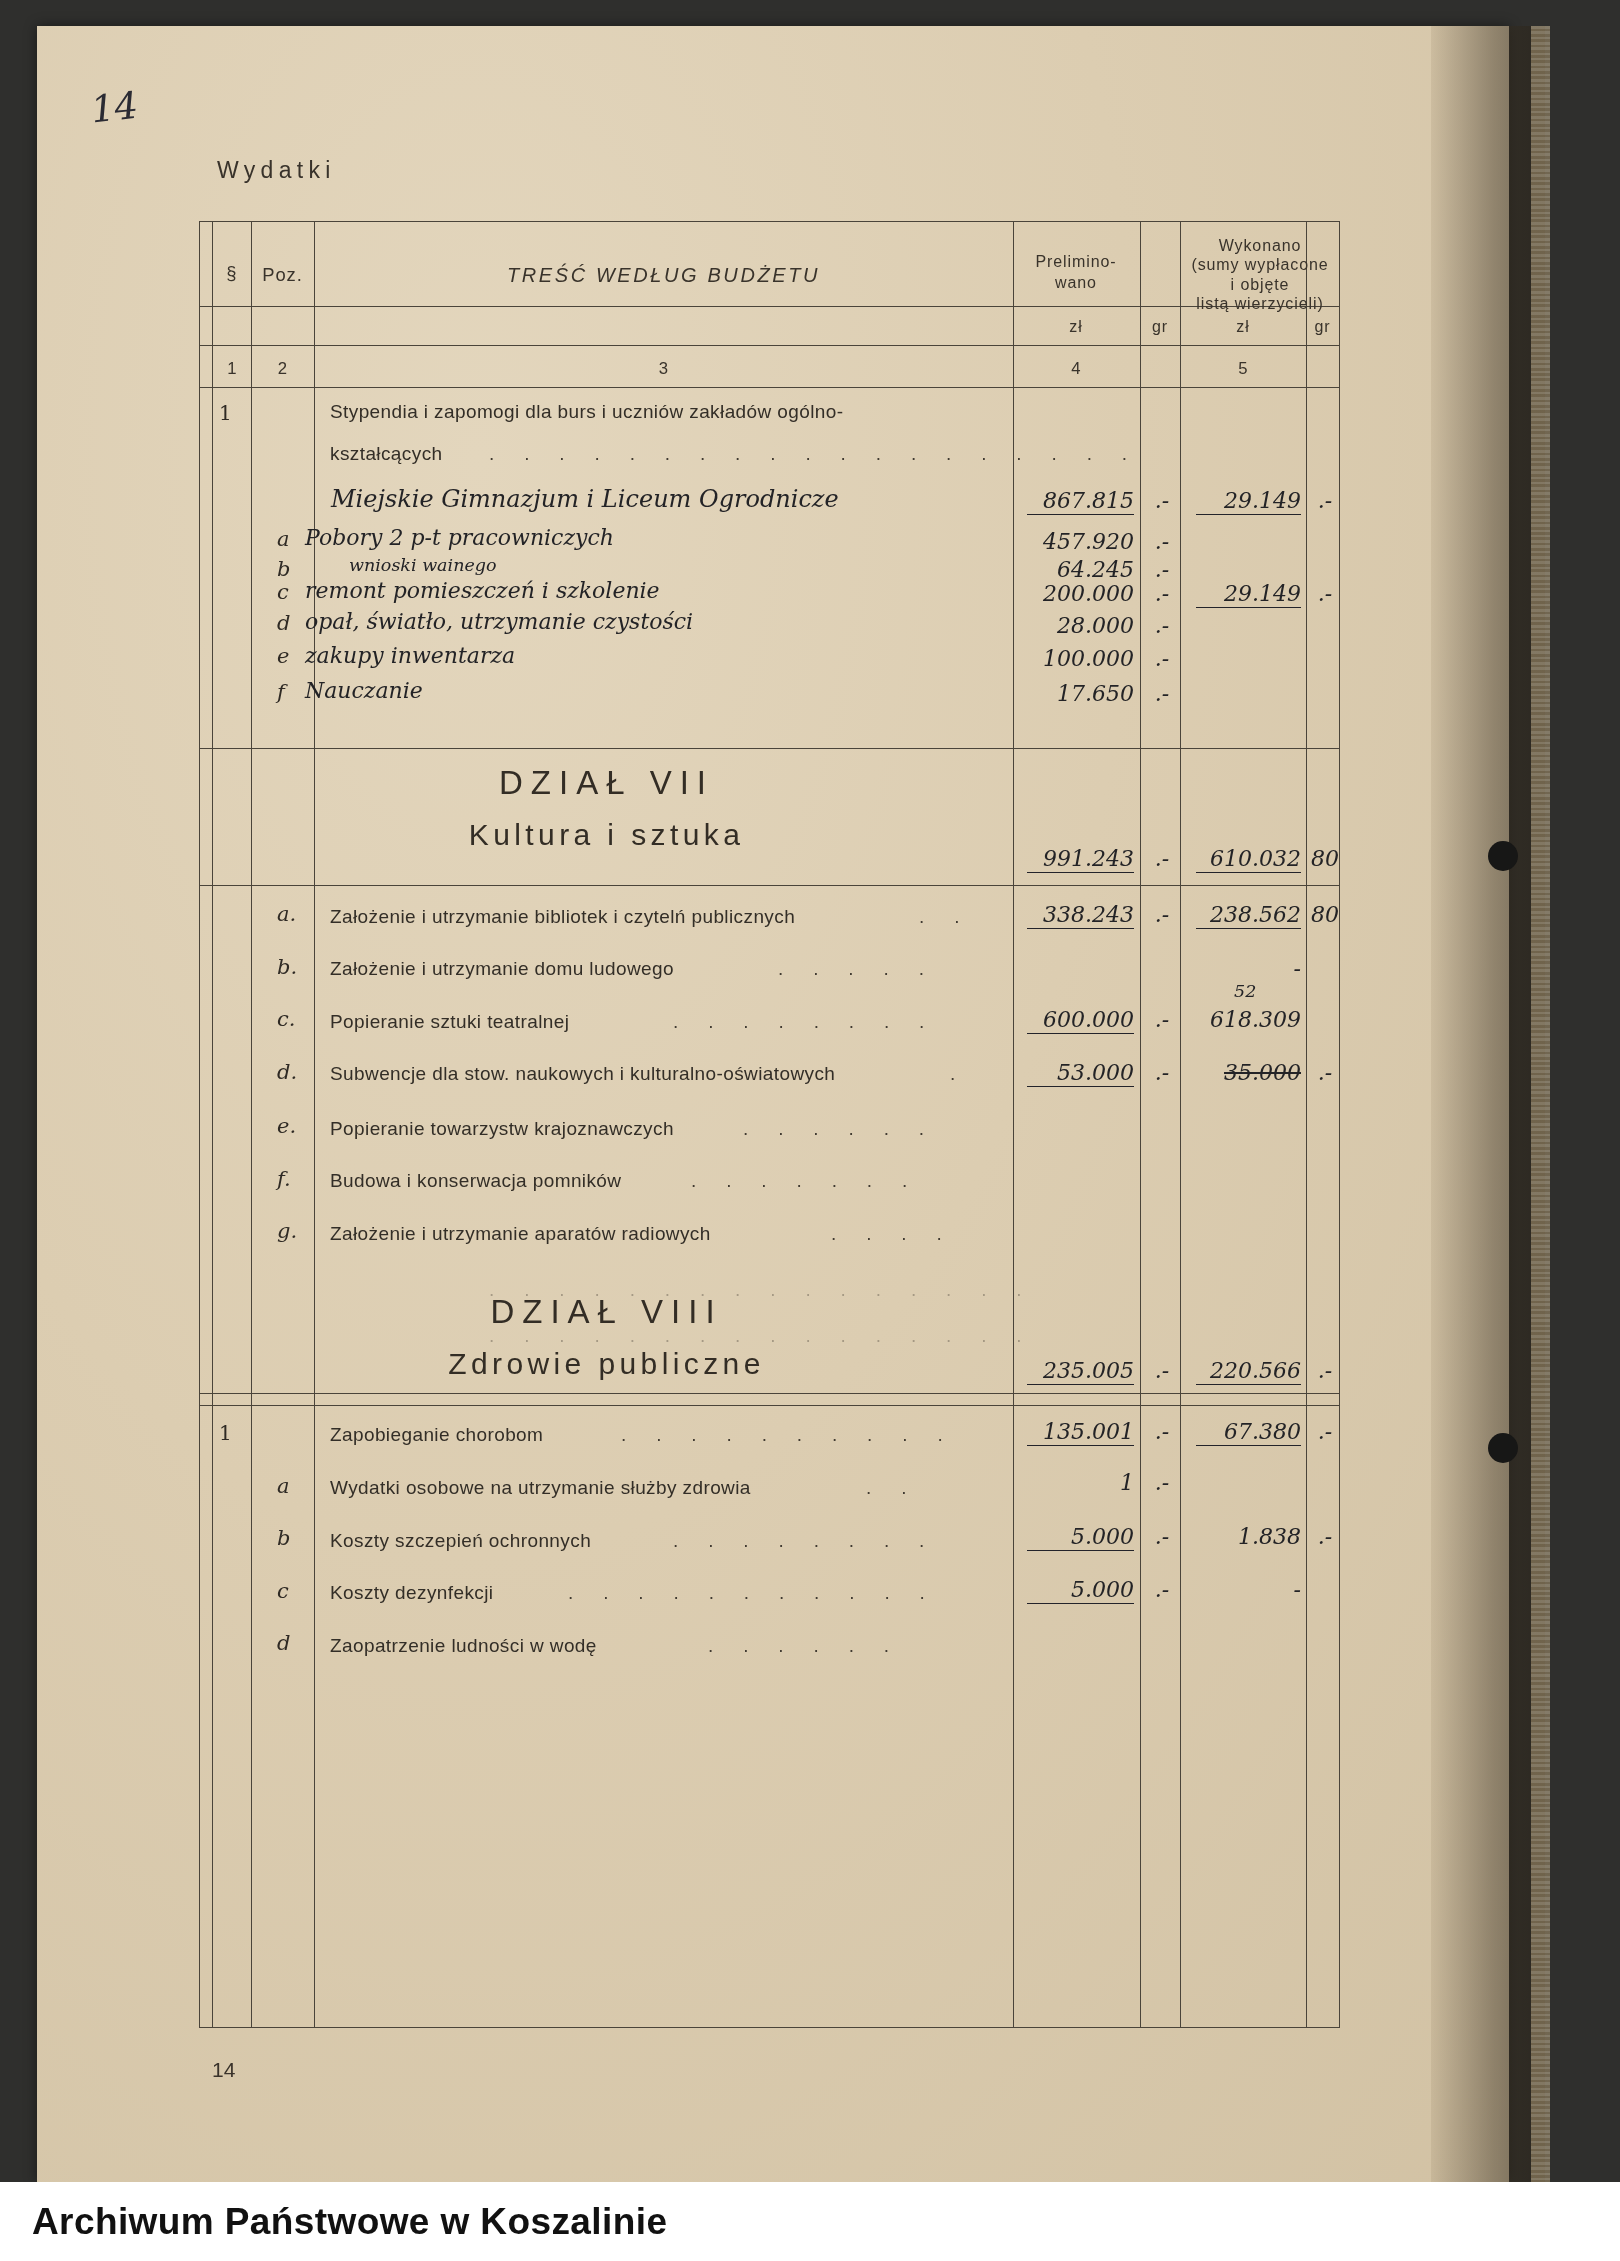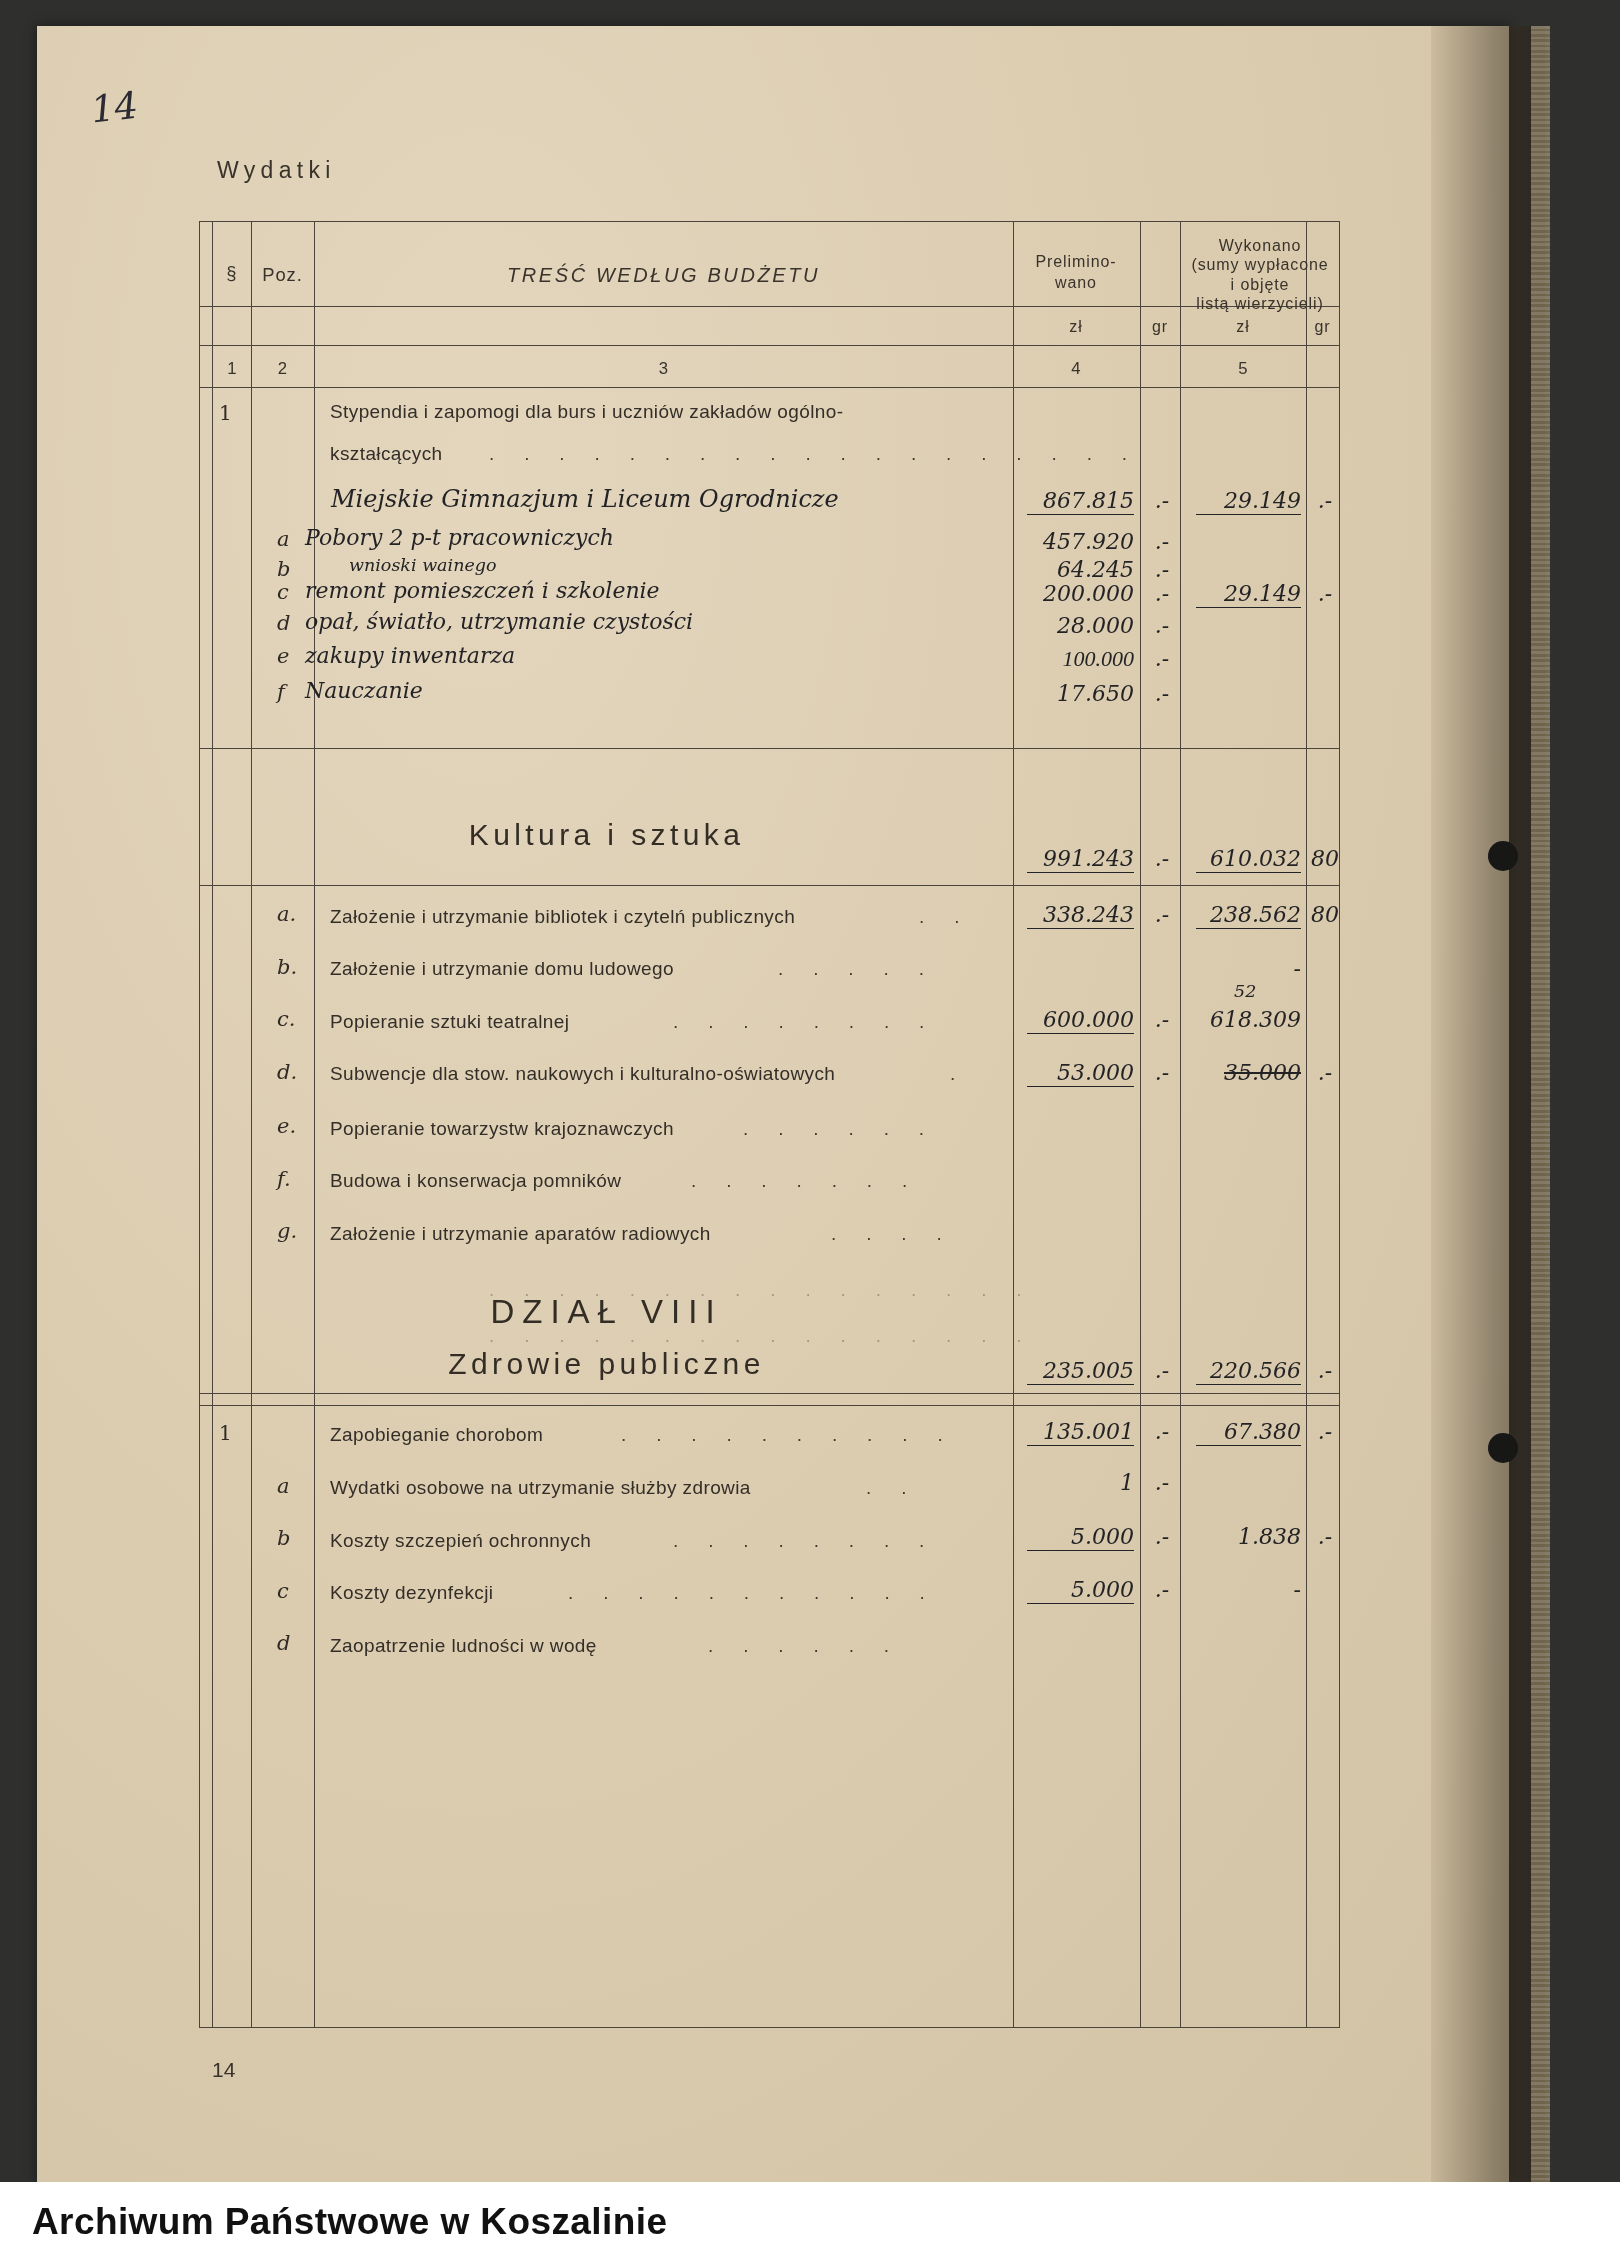--- a/index.html
+++ b/index.html
@@ -317,7 +317,7 @@
 
         <div class="letter" style="top:422px;">e</div>
         <div class="hand" style="left:105px; top:421px;">zakupy inwentarza</div>
-        <div class="hand num-zl1" style="top:424px;font-family:Liberation Serif, serif;">100.000</div>
+        <div class="hand num-zl1" style="top:424px;">100.000</div>
         <div class="hand num-gr1" style="top:424px;">.-</div>
 
         <div class="letter" style="top:458px;">f</div>

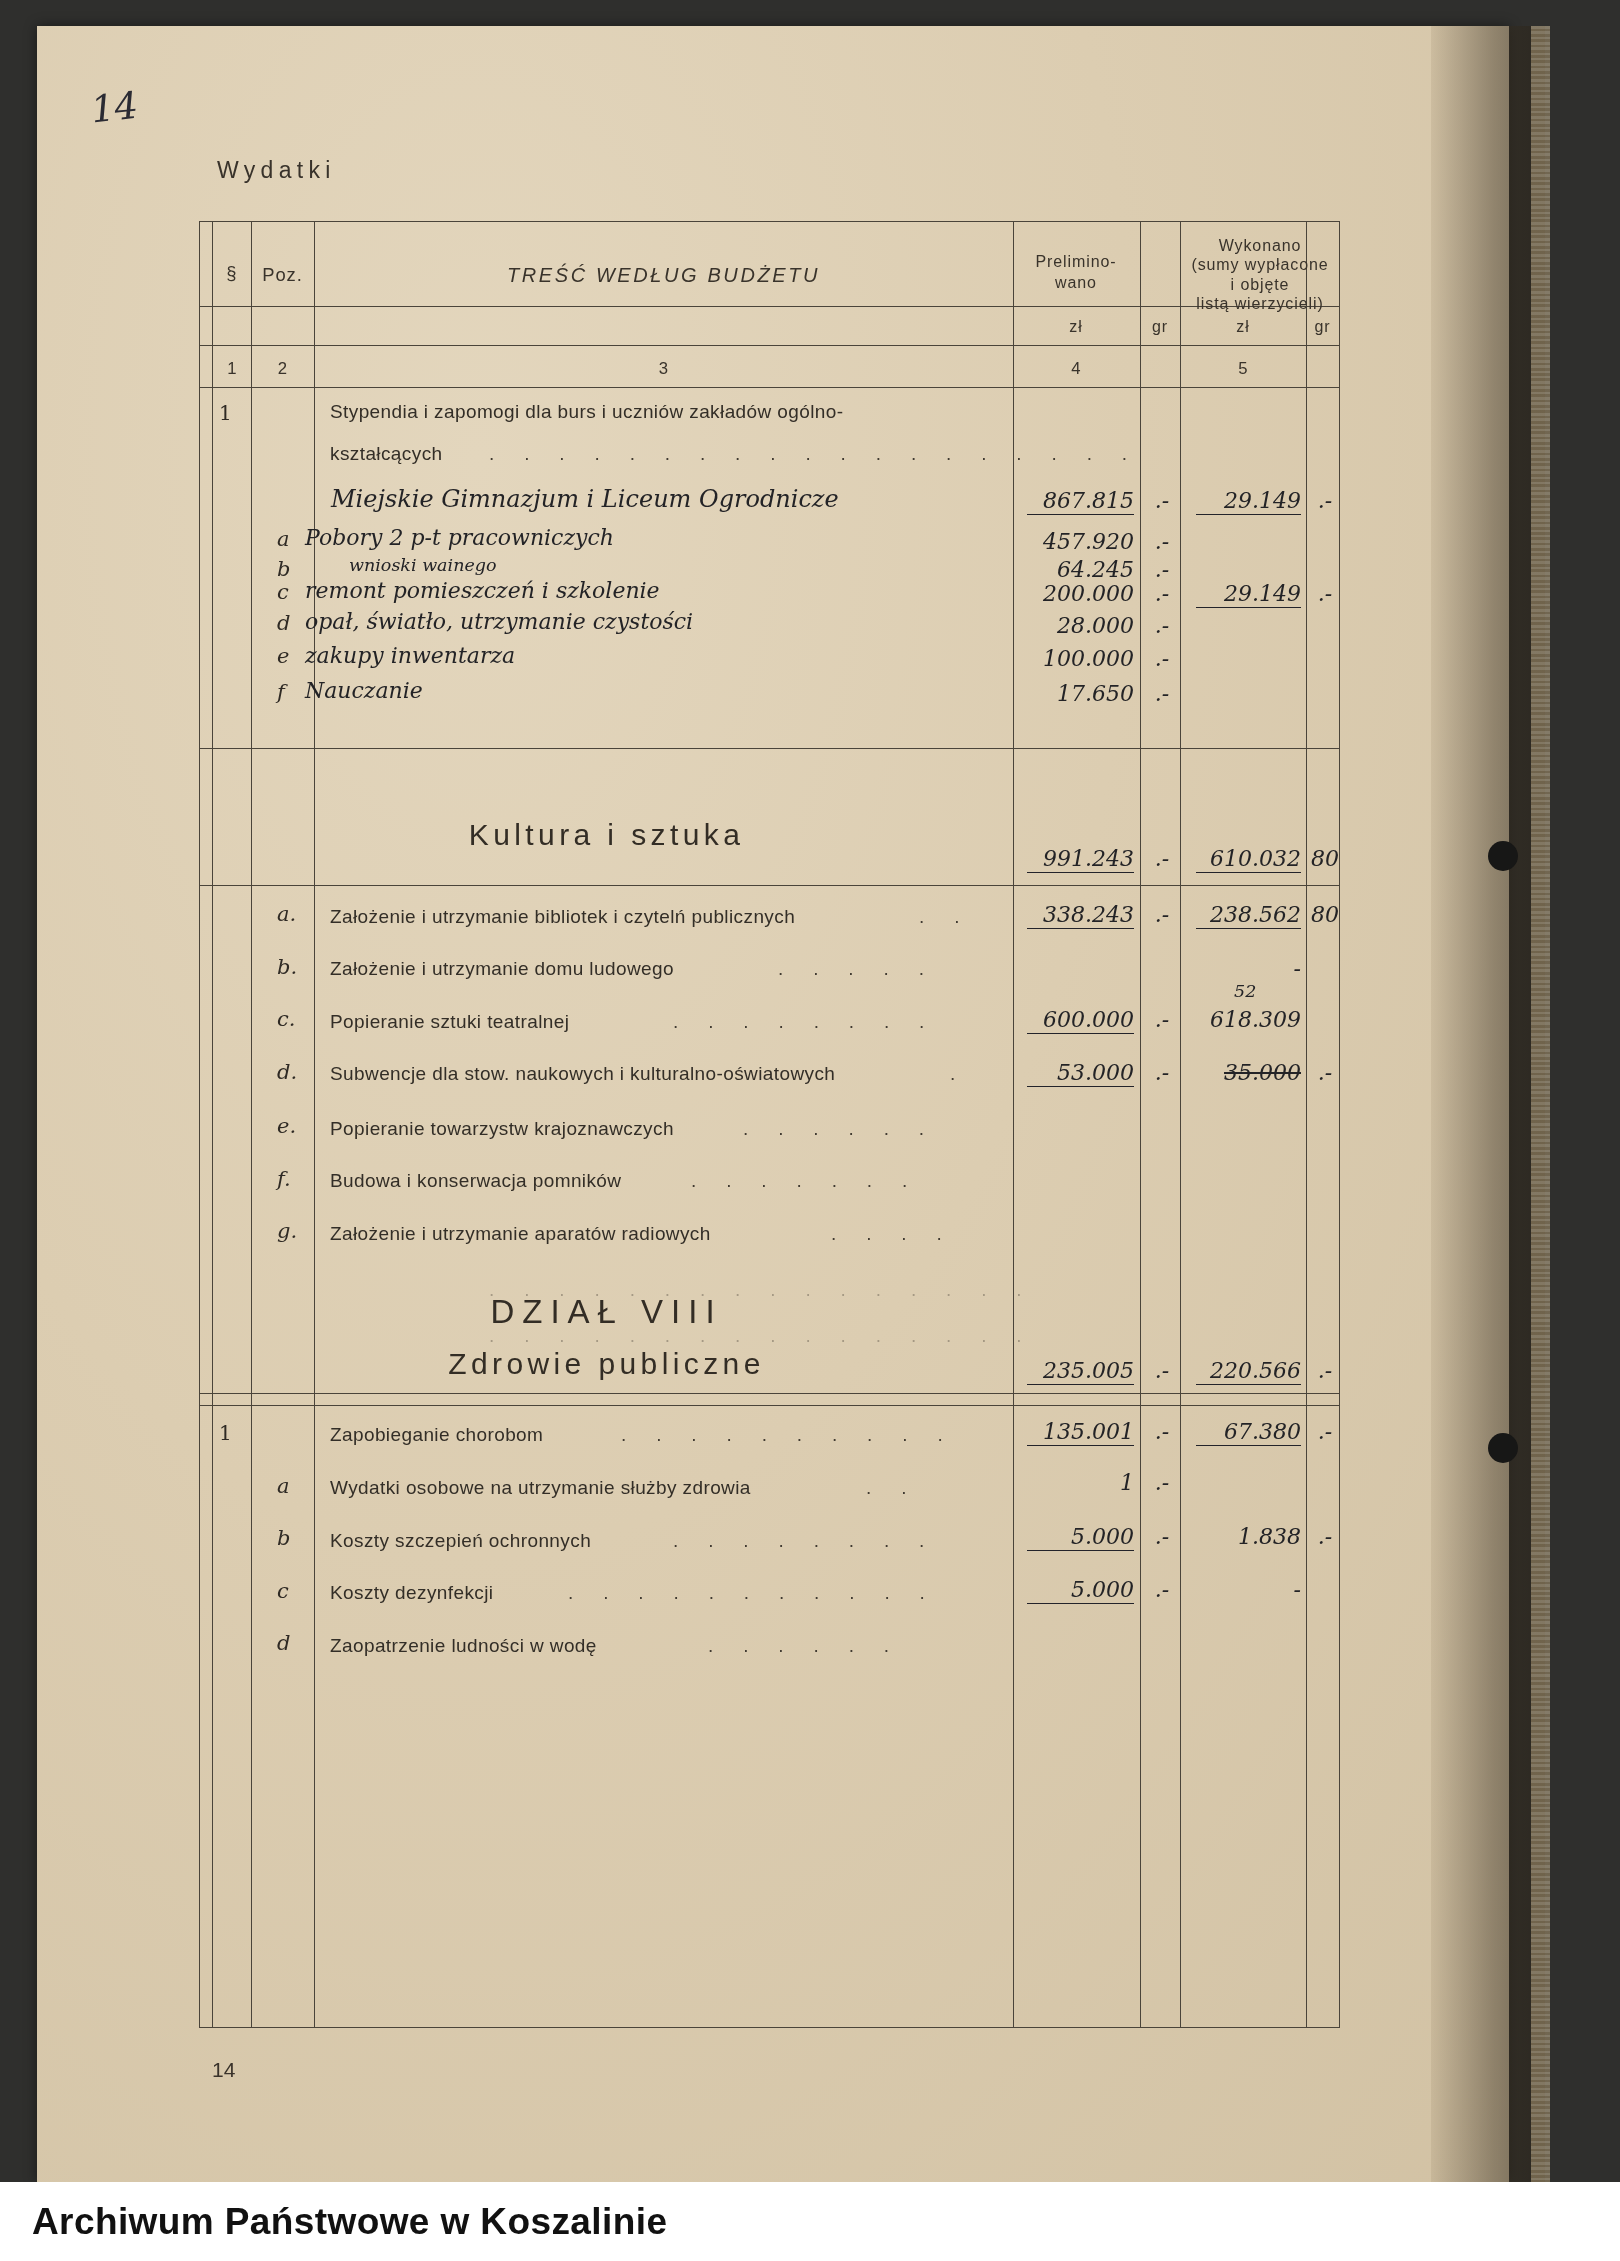--- a/index.html
+++ b/index.html
@@ -325,6 +325,7 @@
         <div class="hand num-zl1" style="top:459px;">17.650</div>
         <div class="hand num-gr1" style="top:459px;">.-</div>
 
+        <div class="dzial" style="left:0; top:542px;">DZIAŁ VII</div>
         <div class="dzial sub" style="left:0; top:596px;">Kultura i sztuka</div>
 
         <div class="hand ul num-zl1" style="top:624px;">991.243</div>

